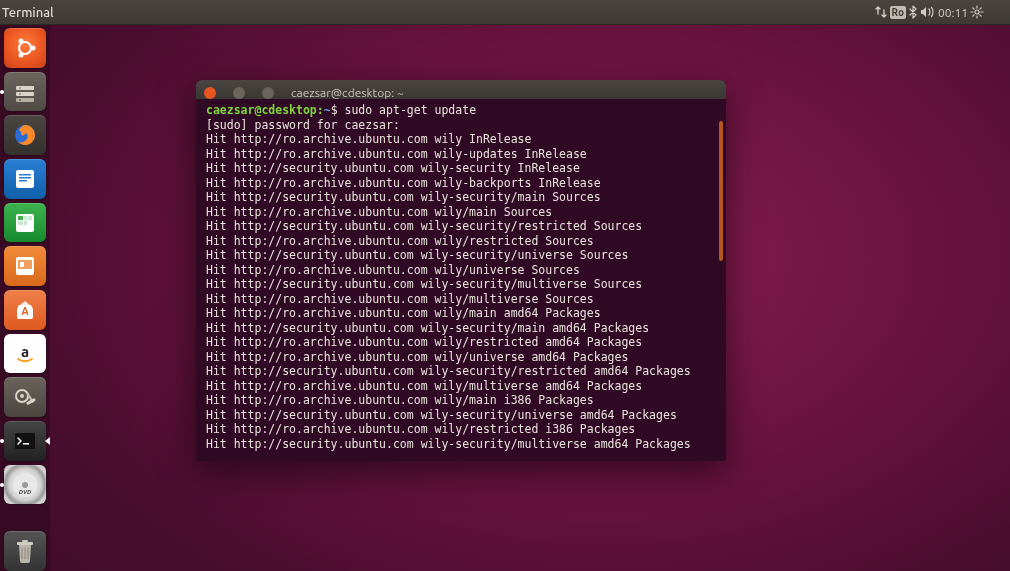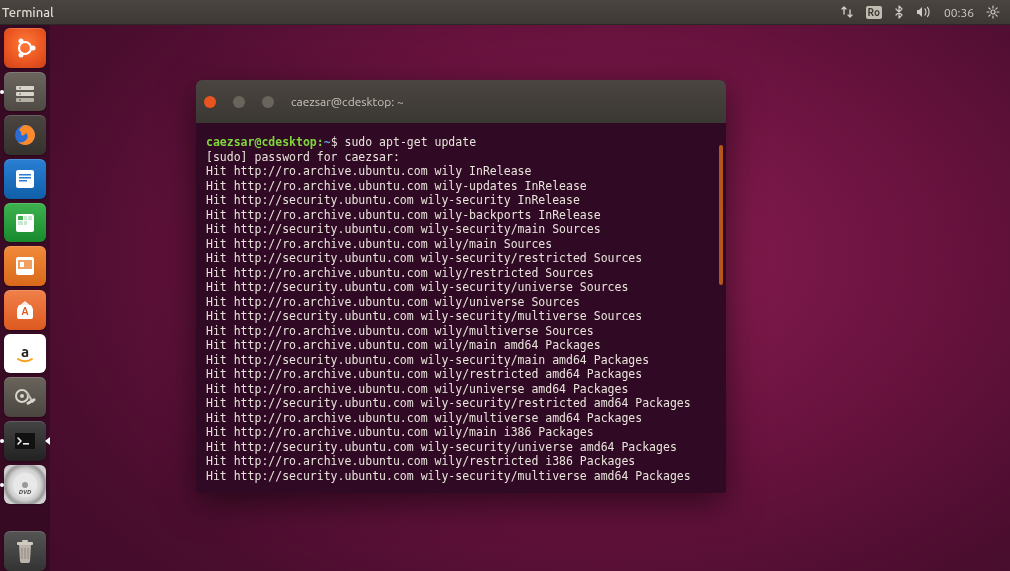--- a/index.html
+++ b/index.html
@@ -9,7 +9,7 @@
 #topbar{position:absolute;top:0;left:0;right:0;height:24px;background:linear-gradient(#4a4541,#3d3935);color:#dfdbd2;display:flex;align-items:center;font-size:13px;z-index:10;border-bottom:1px solid #2a2724;}
 #topbar .title{padding-left:2px;font-weight:500;}
 #topbar .spacer{flex:1;}
-.tray{display:flex;align-items:center;gap:12px;padding-right:10px;}
+.tray{display:flex;align-items:center;gap:2px;padding-right:26px;}
 .tray>*{opacity:.9;}
 .robox{background:#cfcabf;color:#3d3935;font-size:10px;font-weight:bold;padding:1px 2px;border-radius:2px;}
 .clock{font-size:12px;}

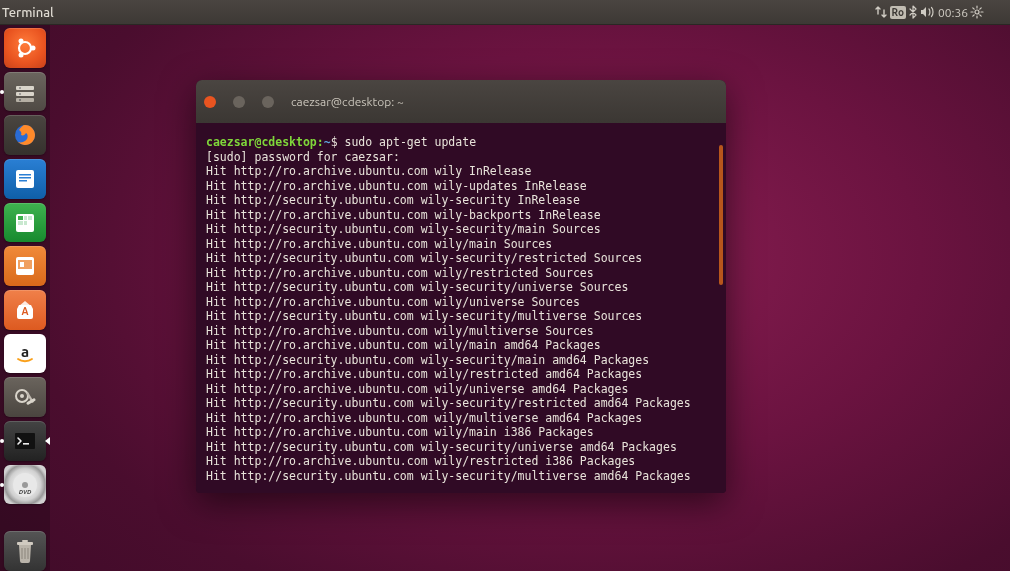--- a/index.html
+++ b/index.html
@@ -72,7 +72,7 @@
           <path d="M9 3c1.2 1 1.2 5 0 6M11.5 1.5c2 1.8 2 7.2 0 9" stroke="#dfdbd2" stroke-width="1.2" fill="none" stroke-linecap="round"></path>
         </svg>
     </span>
-    <span class="clock">00:36</span>
+    <span class="clock">00:11</span>
     <span>
       <svg width="14" height="14" viewBox="0 0 14 14">
           <circle cx="7" cy="7" r="2" fill="none" stroke="#dfdbd2" stroke-width="1.2"></circle>

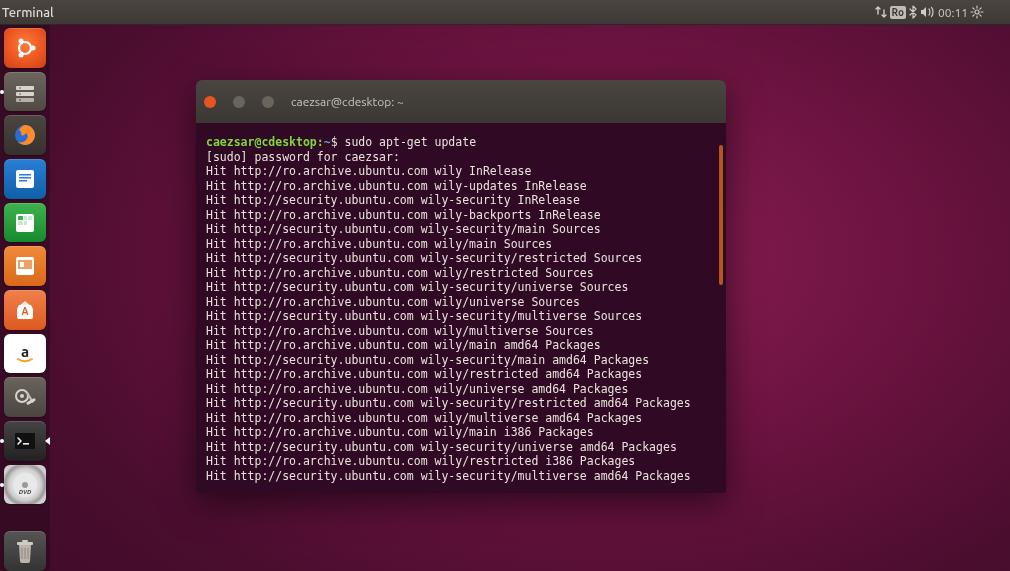--- a/index.html
+++ b/index.html
@@ -35,7 +35,7 @@
 
 
 #termwin{position:absolute;left:196px;top:80px;width:530px;background:#2e0d23;border-radius:6px 6px 4px 4px;box-shadow:0 10px 35px rgba(0,0,0,.55);overflow:hidden;z-index:8;}
-#termtitle{height:43px;background:linear-gradient(#4a4541,#3b3733);display:flex;align-items:center;color:#c9c4ba;font-size:12px;padding-left:8px;gap:17px;}
+#termtitle{height:19px;background:linear-gradient(#4a4541,#3b3733);display:flex;align-items:flex-end;color:#c9c4ba;font-size:12px;padding-left:8px;gap:17px;}
 .wbtn{width:12px;height:12px;border-radius:50%;display:inline-block;}
 .wbtn.close{background:#e95420;}
 .wbtn.min{background:#6a645d;}

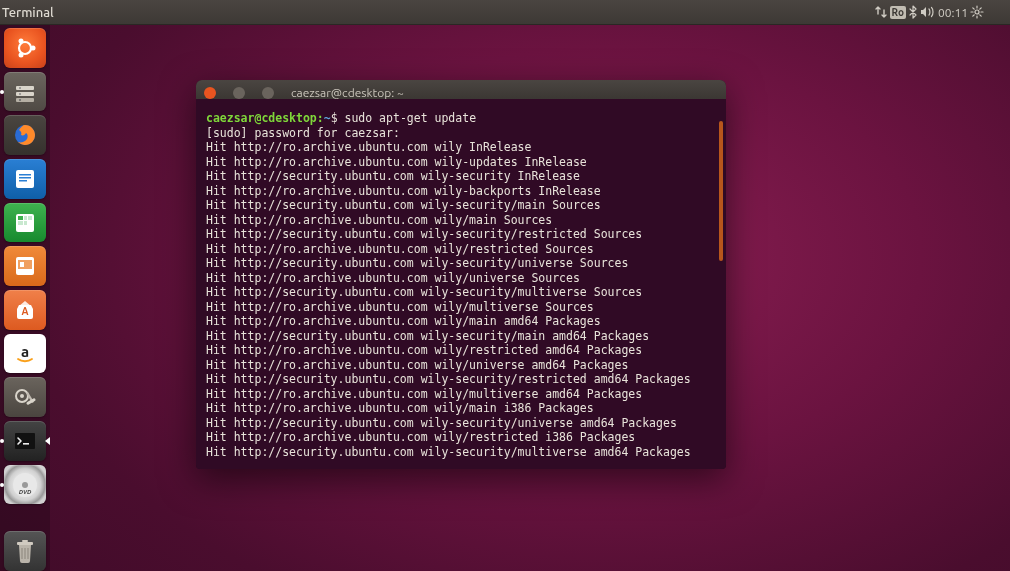--- a/index.html
+++ b/index.html
@@ -40,7 +40,7 @@
 .wbtn.close{background:#e95420;}
 .wbtn.min{background:#6a645d;}
 .wbtn.max{background:#6a645d;}
-#termbody{position:relative;padding:12px 10px 10px 10px;font-family:"DejaVu Sans Mono","Ubuntu Mono",Menlo,monospace;font-size:11.5px;line-height:14.5px;color:#e8e3da;background:#300a25;white-space:pre;min-height:310px;}
+#termbody{position:relative;padding:4px 10px 10px 10px;font-family:"DejaVu Sans Mono","Ubuntu Mono",Menlo,monospace;font-size:11.5px;line-height:14.5px;color:#e8e3da;background:#300a25;white-space:pre;min-height:310px;}
 #termbody .prompt{color:#7fd73a;font-weight:bold;}
 #termbody .path{color:#5fa8e0;font-weight:bold;}
 #termbody .cmd{color:#e8e3da;}

